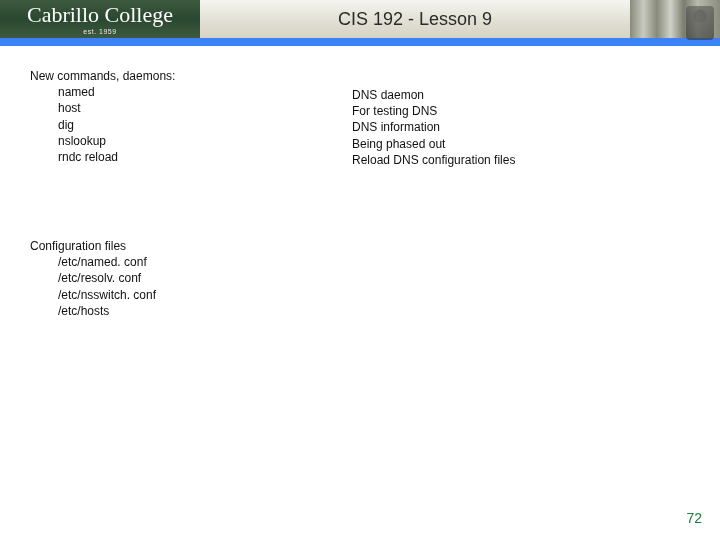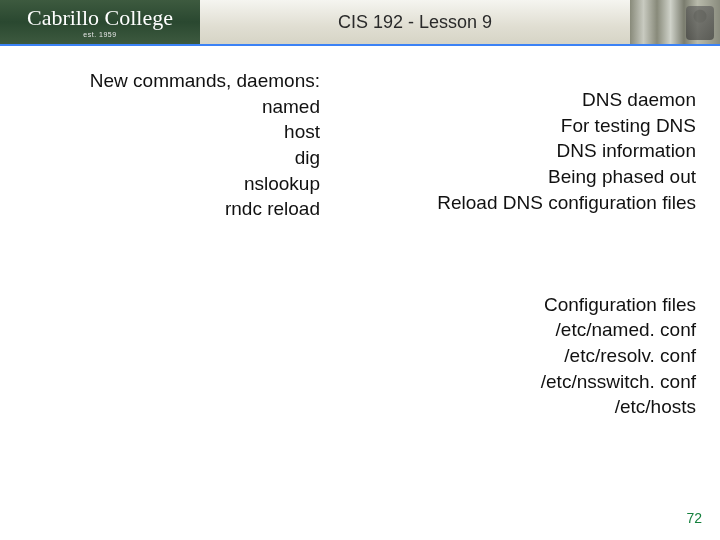--- a/index.html
+++ b/index.html
@@ -16,7 +16,7 @@
     height: 46px;
     display: flex;
     align-items: stretch;
-    border-bottom: 2px solid #3b82f6;
+    border-bottom: 8px solid #3b82f6;
   }
   .logo-box {
     width: 200px;

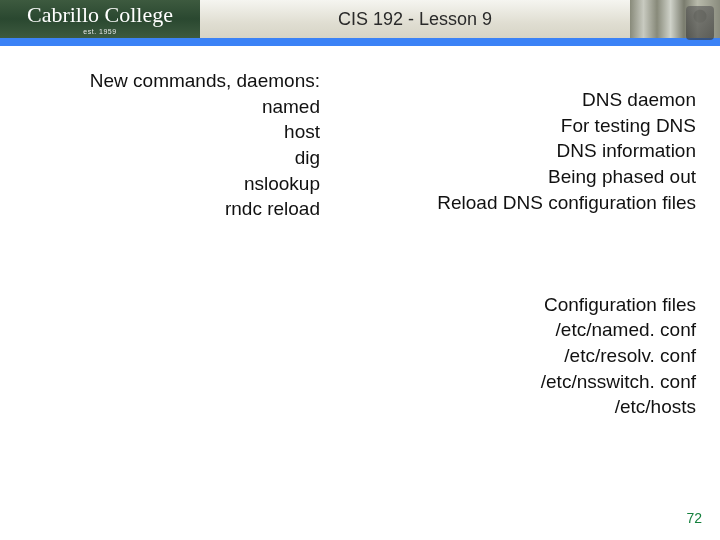--- a/index.html
+++ b/index.html
@@ -66,10 +66,9 @@
   }
   .content {
     padding: 22px 24px 0 30px;
-    font-size: 19px;
+    font-size: 12px;
     color: #111;
     line-height: 1.35;
-    text-align: right;
   }
   .row { display: flex; }
   .col-left { width: 290px; }

